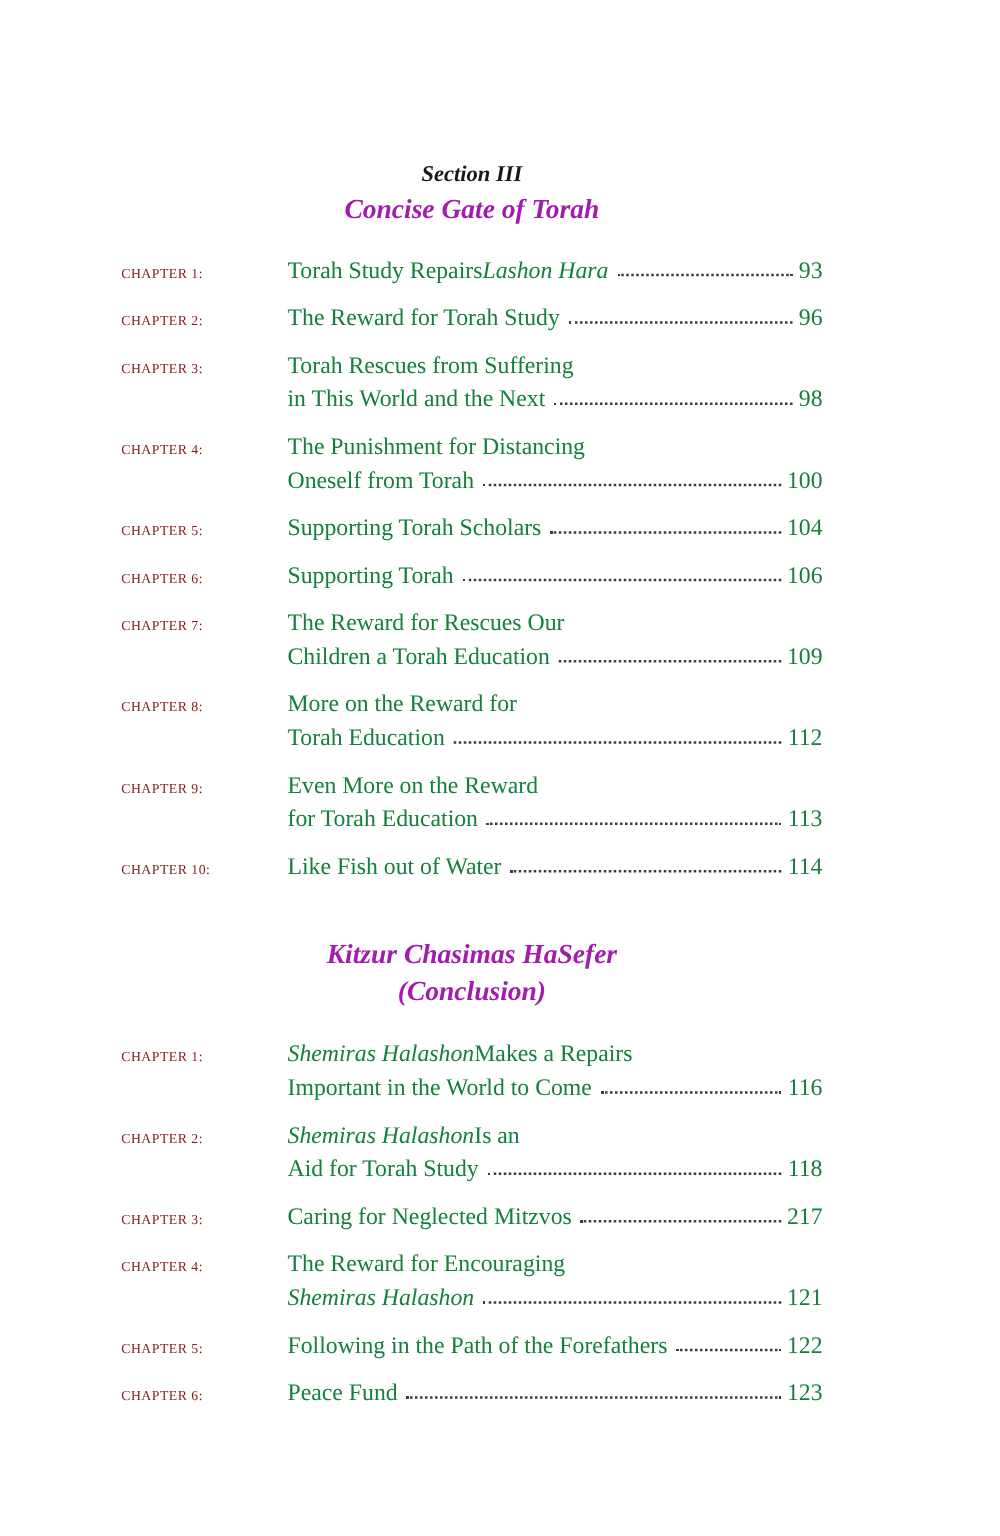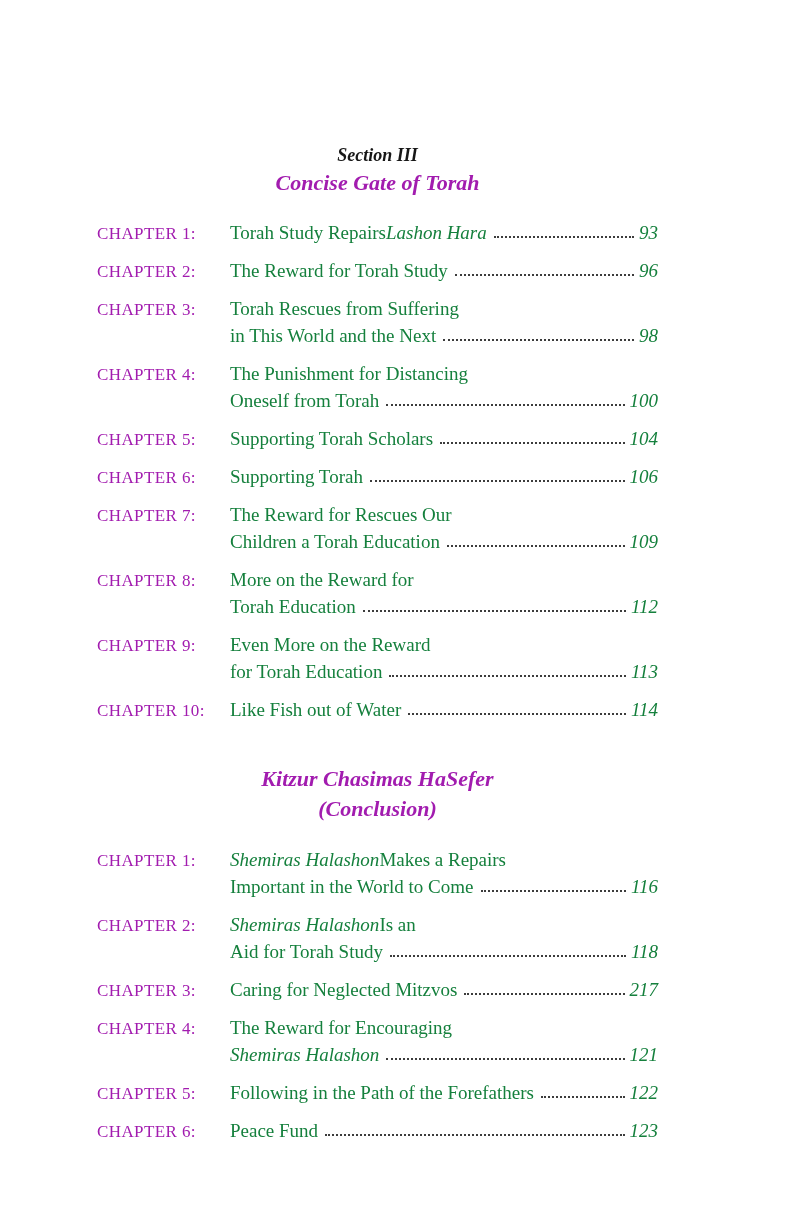--- a/index.html
+++ b/index.html
@@ -11,7 +11,7 @@
     overflow: hidden;
   }
   .page { position: relative; width: 800px; height: 1229px; background: #ffffff; }
-  .content { position: absolute; left: 97px; top: 142px; width: 561px; }
+  .content { position: absolute; left: 97px; top: 126px; width: 561px; }
 
   
   .heading { text-align: center; }

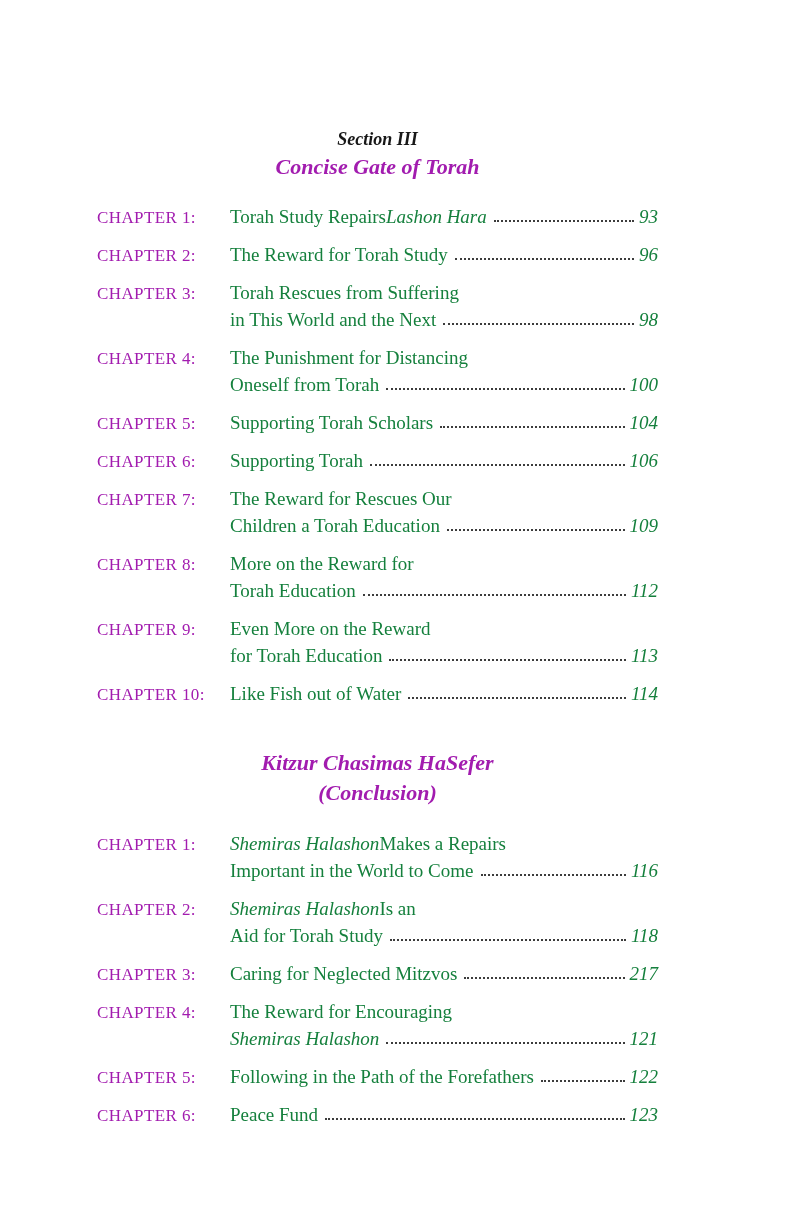--- a/index.html
+++ b/index.html
@@ -29,8 +29,8 @@
   .toc-entry { display: flex; align-items: baseline; margin-bottom: 11px; }
   .toc-label {
     flex: none; width: 133px;
-    font-size: 17px; letter-spacing: 0.4px;
-    color: #a21caf;
+    font-size: 11px; letter-spacing: 0.4px;
+    color: #7f1d1d;
     white-space: nowrap;
   }
   .toc-body { flex: 1; font-size: 19px; line-height: 27px; color: #15803d; }

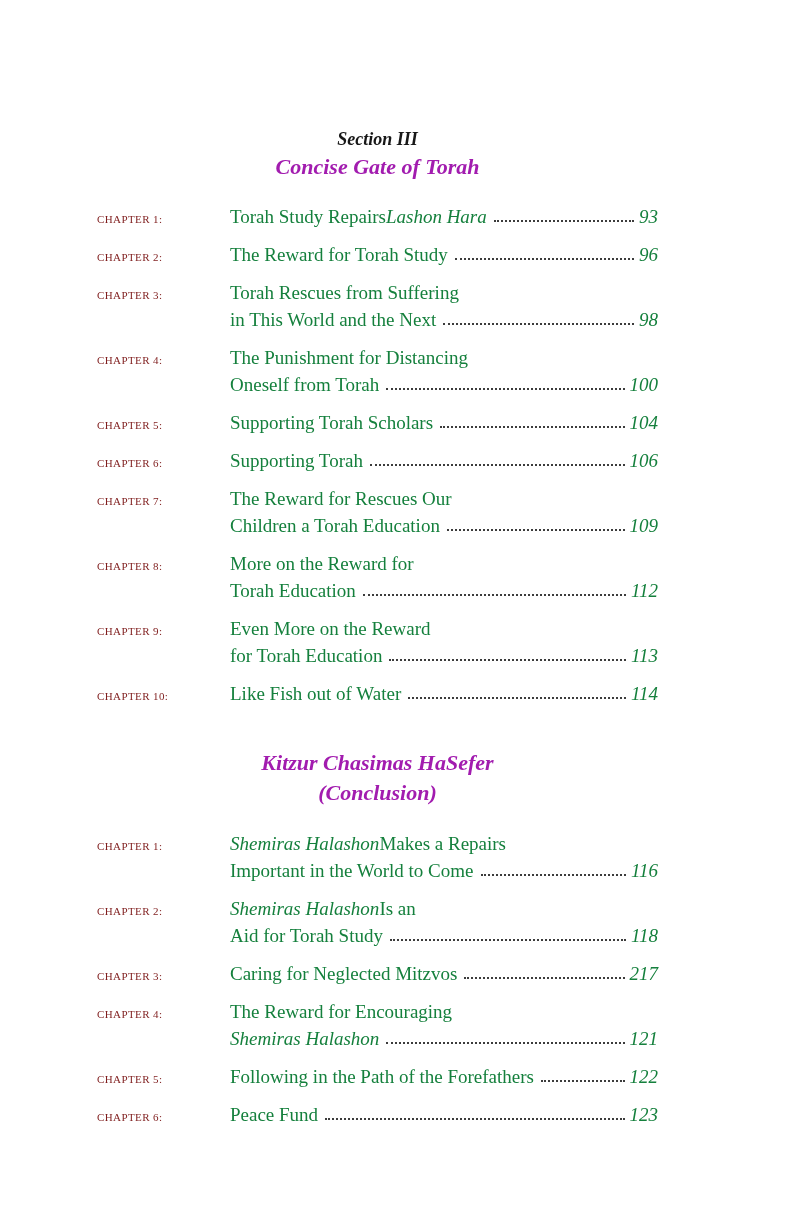--- a/index.html
+++ b/index.html
@@ -42,7 +42,7 @@
     margin: 0 5px 0 7px;
     position: relative; top: -1px;
   }
-  .pg { font-style: italic; white-space: nowrap; }
+  .pg { white-space: nowrap; }
 
   .section-2 { margin-top: 41px; }
   .section-2 .entries { margin-top: 22px; }

